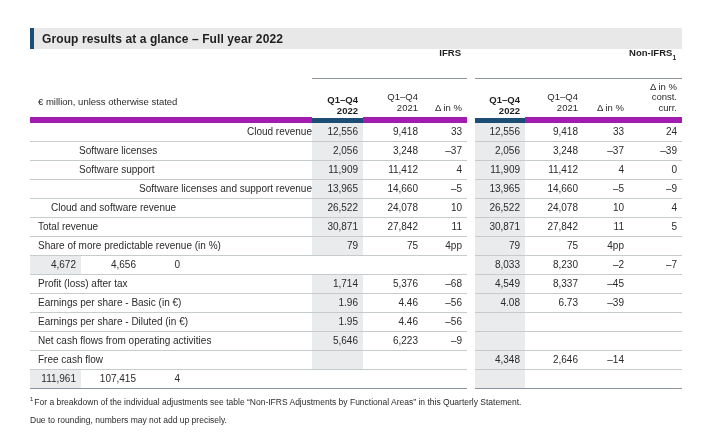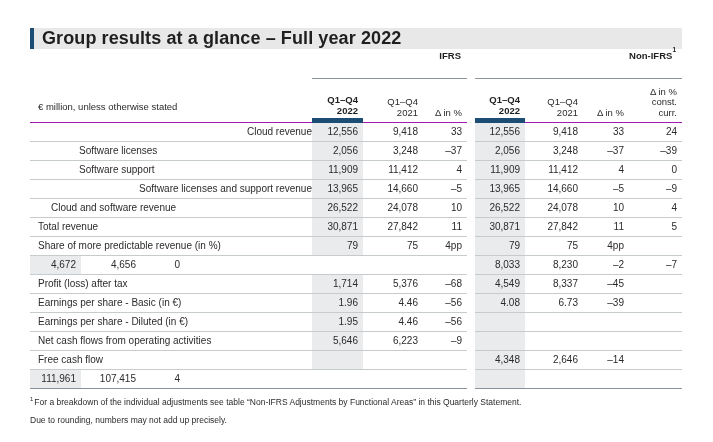--- a/index.html
+++ b/index.html
@@ -12,7 +12,7 @@
   
   .title-strip { display:flex; align-items:center; height:21px; background:#e8e8e8; }
   .accent-bar { width:4px; height:21px; background:#1c4d74; flex:none; }
-  .page-title { margin:0 0 0 8px; font-size:18px; font-weight:bold; color:#1f1f1f; letter-spacing:.1px; }
+  .page-title { margin:0 0 0 8px; font-size:12px; font-weight:bold; color:#1f1f1f; letter-spacing:.1px; }
 
   
   .group-row { display:flex; height:29px; margin-top:1px; }

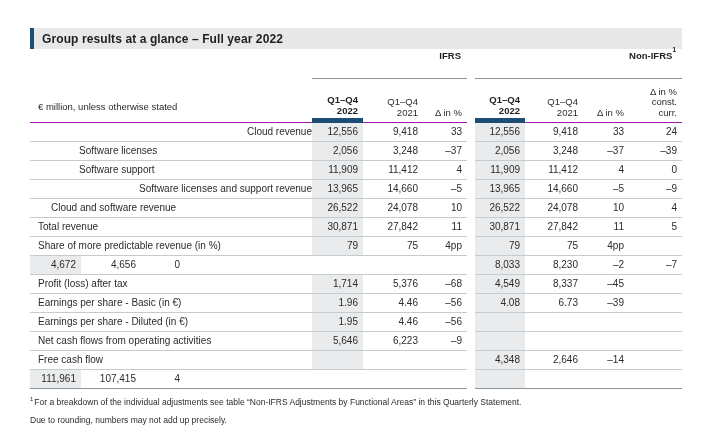--- a/index.html
+++ b/index.html
@@ -18,9 +18,9 @@
   .group-row { display:flex; height:29px; margin-top:1px; }
   .gspacer { width:282px; flex:none; }
   .gblock {
-    flex:none; display:flex; align-items:flex-start; justify-content:flex-end;
+    flex:none; display:flex; align-items:flex-end; justify-content:flex-end;
     border-bottom:1px solid #8d949a; font-size:9.5px; font-weight:bold;
-    padding-bottom:1px; padding-right:6px; box-sizing:border-box; color:#1f1f1f;
+    padding-bottom:20px; padding-right:6px; box-sizing:border-box; color:#1f1f1f;
   }
   .gblock sup { font-size:6.5px; line-height:0; }
   .g-ifrs { width:155px; }

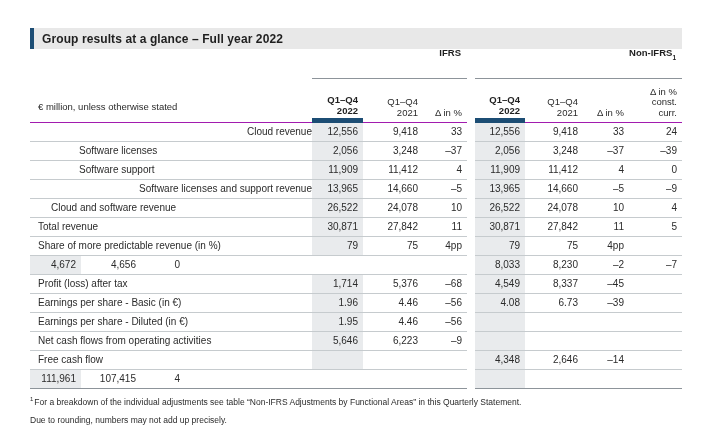--- a/index.html
+++ b/index.html
@@ -29,7 +29,7 @@
 
   
   .header-row { display:flex; height:44px; }
-  .hcell { box-sizing:border-box; border-bottom:1px solid #a21caf; font-size:9.5px; }
+  .hcell { box-sizing:border-box; border-bottom:6px solid #a21caf; font-size:9.5px; }
   .hlabel { width:282px; flex:none; display:flex; align-items:flex-end; padding:0 0 10px 8px; color:#2b2b2b; }
   .hnum {
     flex:none; display:flex; flex-direction:column; justify-content:flex-end; align-items:flex-end;

